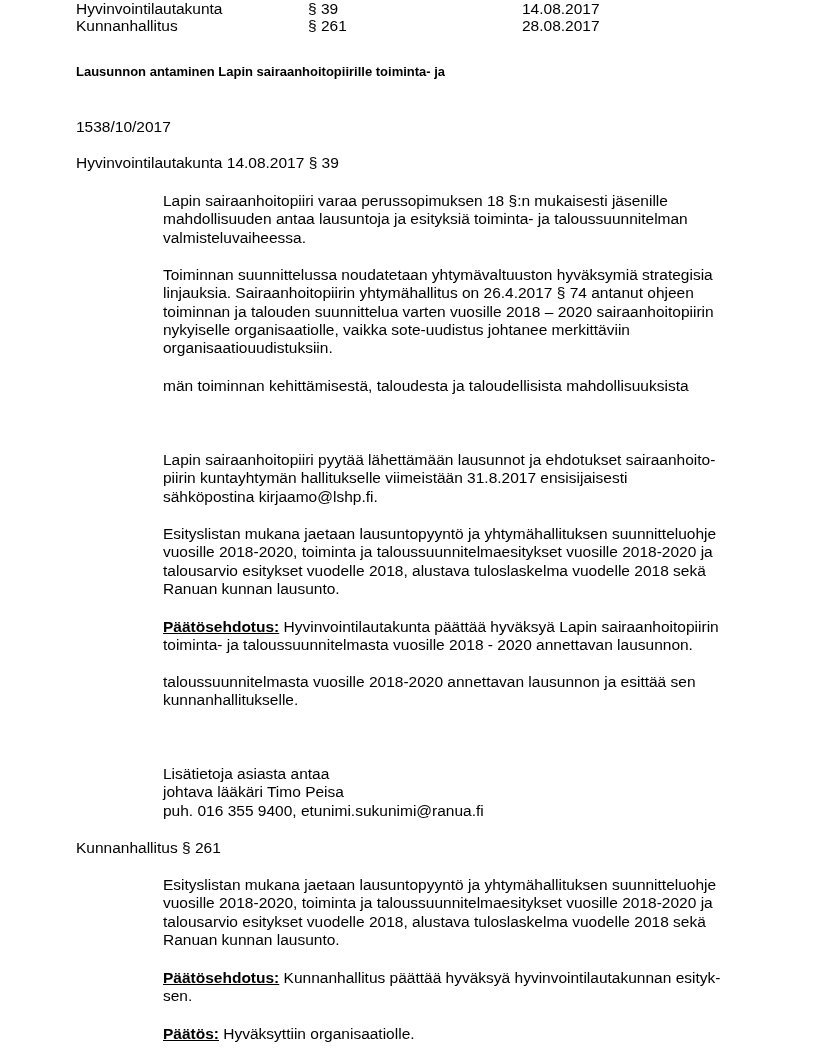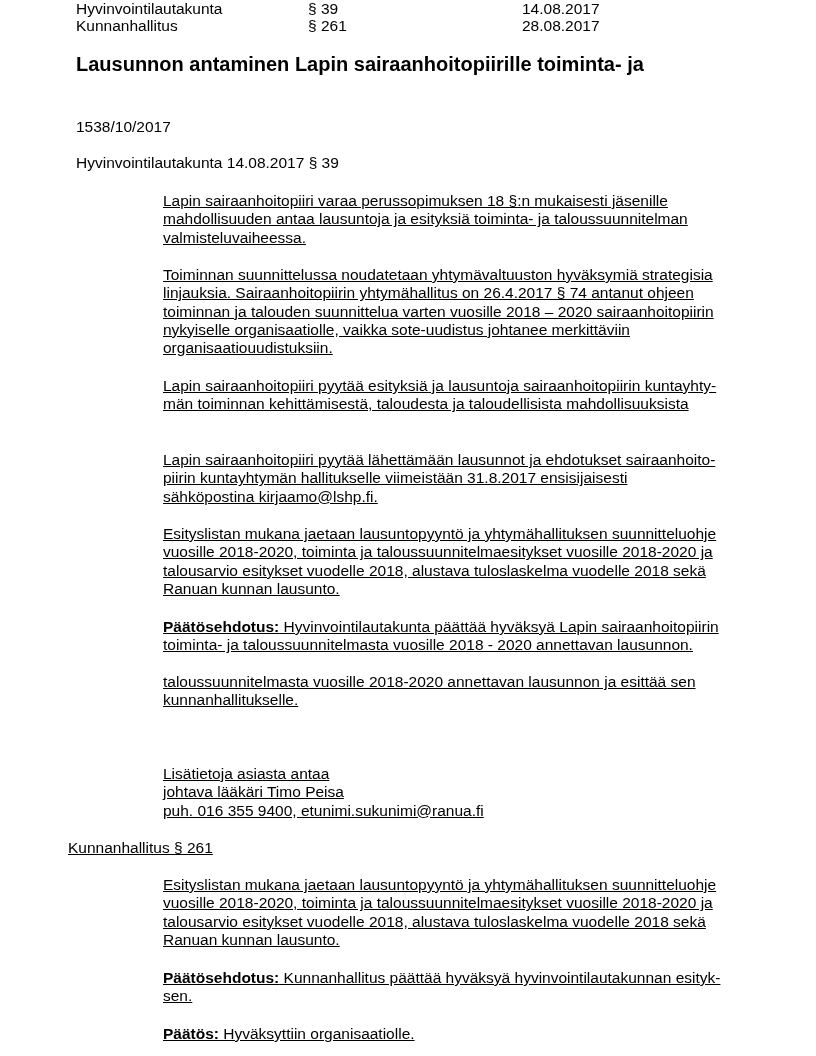--- a/index.html
+++ b/index.html
@@ -15,8 +15,8 @@
   .col-sec { left: 232px; }
   .col-date { left: 446px; }
   .title {
-    position: absolute; left: 76px; top: 53px; width: 700px;
-    font-weight: bold; font-size: 20px; line-height: 22.5px;
+    position: absolute; left: 76px; top: 61px; width: 700px;
+    font-weight: bold; font-size: 13px; line-height: 22.5px;
   }
   .title div { white-space: nowrap; }
   .para { position: absolute; left: 163px; width: 600px; text-decoration: underline; }

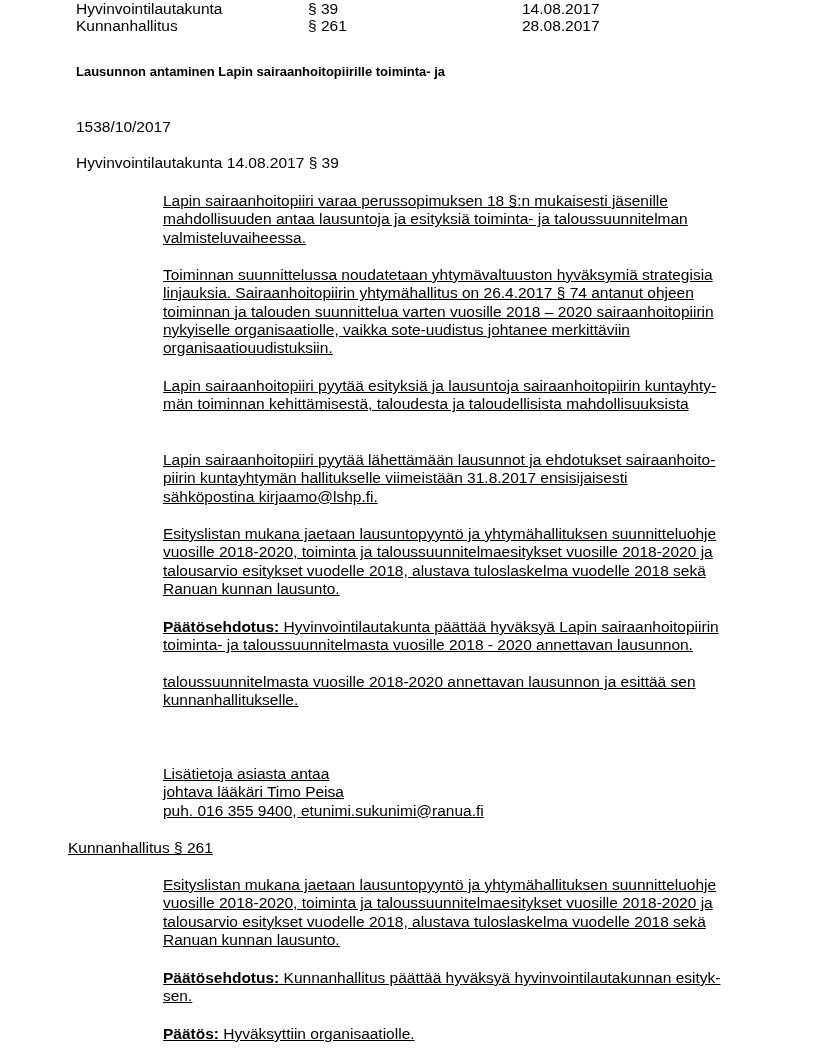--- a/index.html
+++ b/index.html
@@ -19,7 +19,7 @@
     font-weight: bold; font-size: 13px; line-height: 22.5px;
   }
   .title div { white-space: nowrap; }
-  .para { position: absolute; left: 163px; width: 600px; text-decoration: underline; }
+  .para { position: absolute; left: 163px; width: 600px; }
   .para div { white-space: nowrap; }
   .lbl { font-weight: bold; text-decoration: underline; }
 </style>

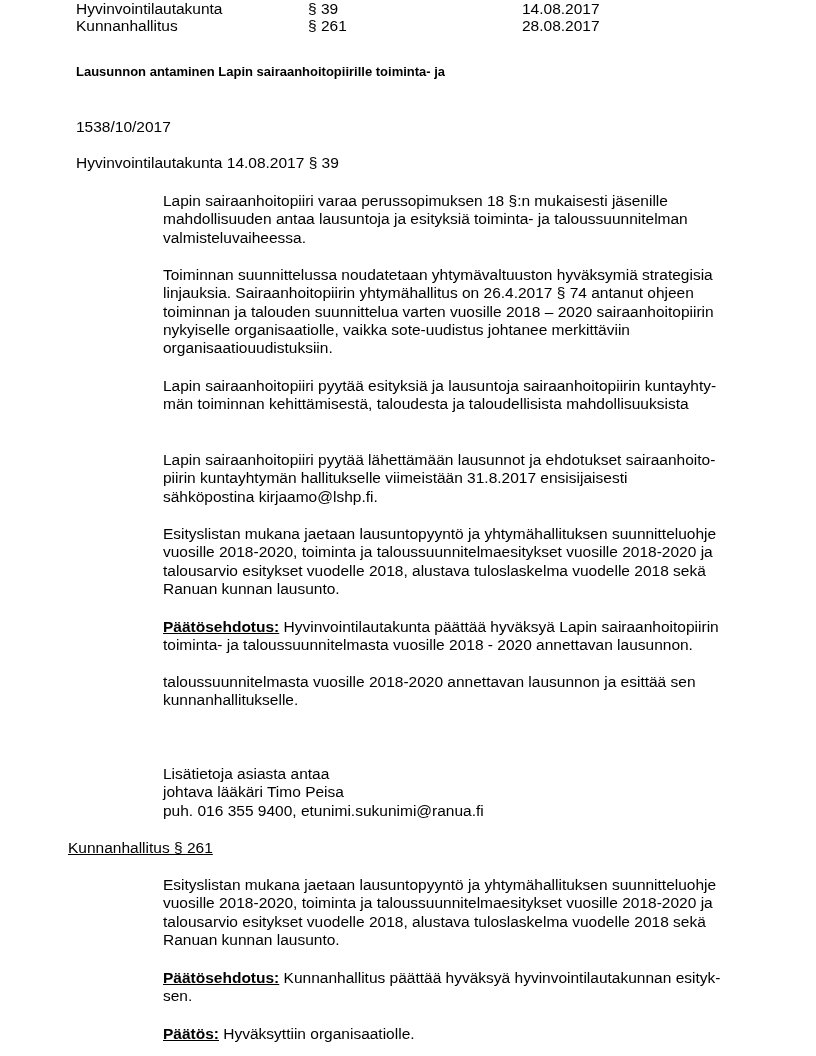--- a/index.html
+++ b/index.html
@@ -60,7 +60,6 @@
 </div>
 
 <div class="para" style="top:377px;">
-  <div>Lapin sairaanhoitopiiri pyytää esityksiä ja lausuntoja sairaanhoitopiirin kuntayhty-</div>
   <div>män toiminnan kehittämisestä, taloudesta ja taloudellisista mahdollisuuksista</div>
 </div>
 

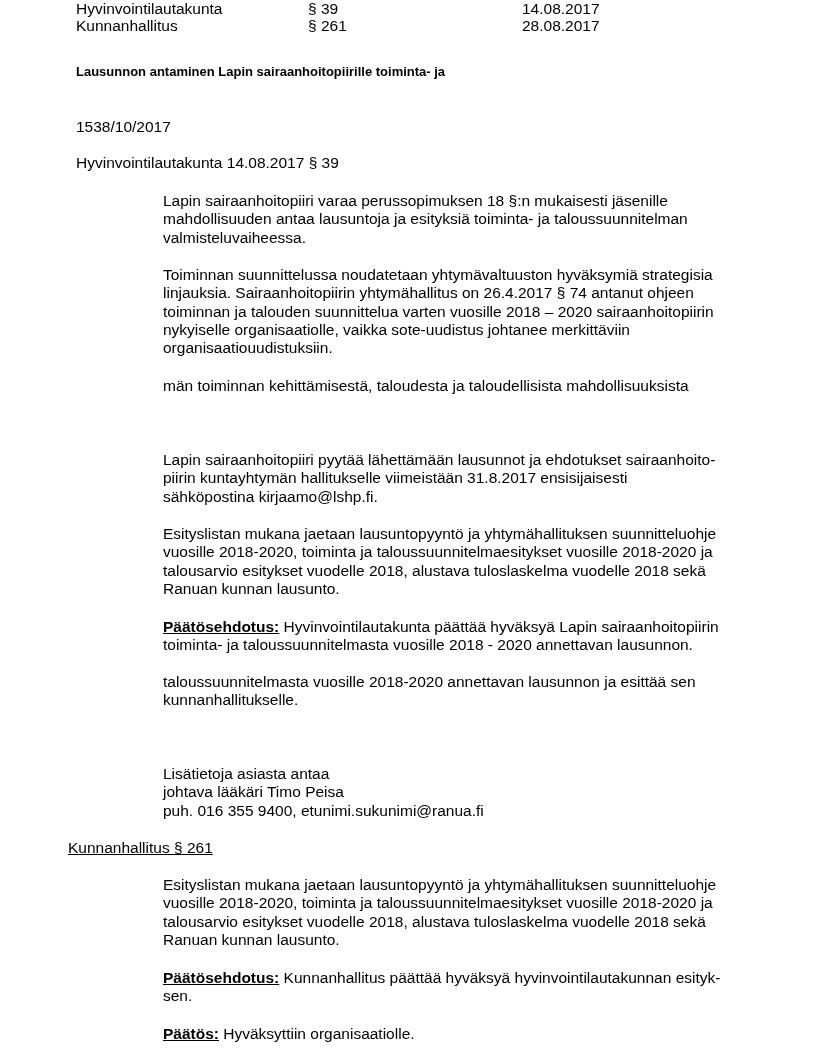--- a/index.html
+++ b/index.html
@@ -92,7 +92,7 @@
   <div>puh. 016 355 9400, etunimi.sukunimi@ranua.fi</div>
 </div>
 
-<div class="abs" style="left:68px; top:839px;text-decoration:underline;">Kunnanhallitus § 261</div>
+<div class="abs" style="left:76px; top:839px;">Kunnanhallitus § 261</div>
 
 <div class="para" style="top:876px;">
   <div>Esityslistan mukana jaetaan lausuntopyyntö ja yhtymähallituksen suunnitteluohje</div>

